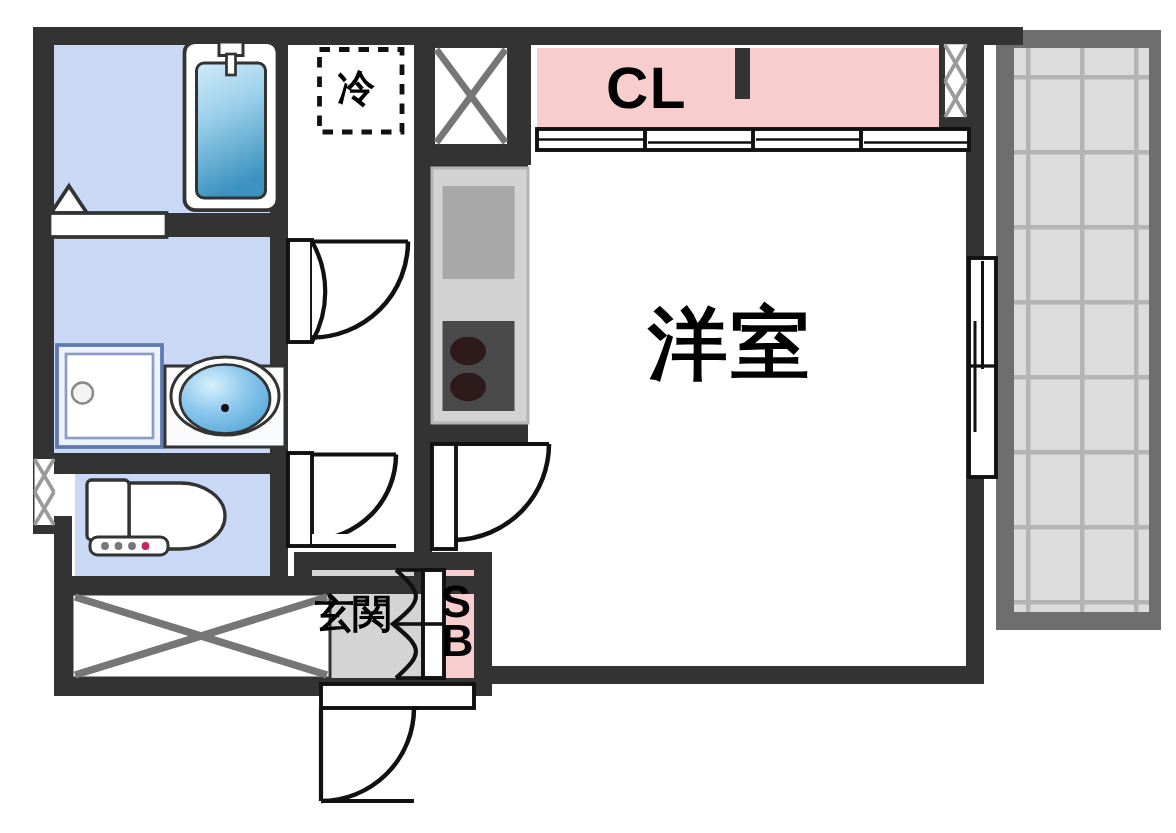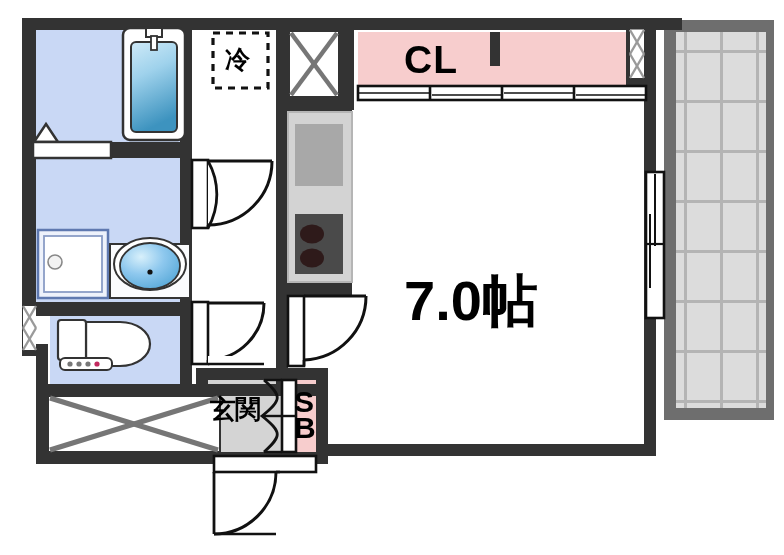--- a/index.html
+++ b/index.html
@@ -297,6 +297,7 @@
 
   <div class="txt" id="label-cl">CL</div>
 
+  <div class="txt" id="label-room-name">洋室</div>
 
   <div class="txt" id="label-room-size">7.0帖</div>
 

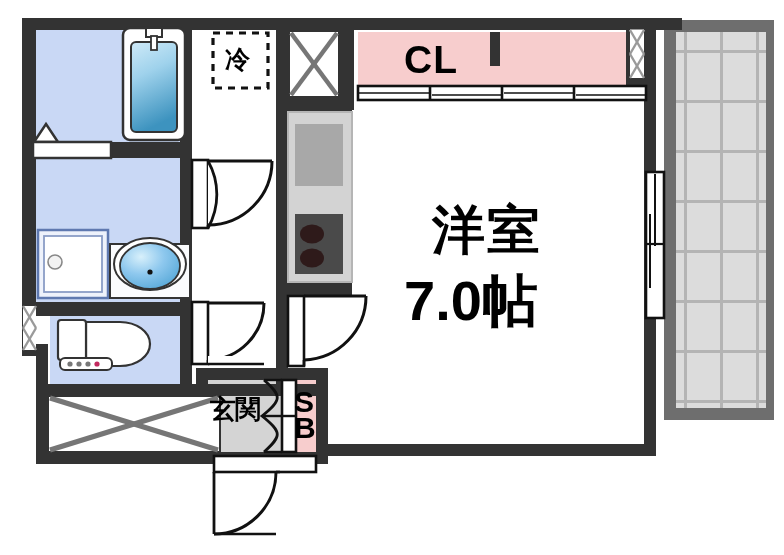--- a/index.html
+++ b/index.html
@@ -299,7 +299,6 @@
 
   <div class="txt" id="label-room-name">洋室</div>
 
-  <div class="txt" id="label-room-size">7.0帖</div>
 
   <div class="txt" id="label-fridge">冷</div>
 

